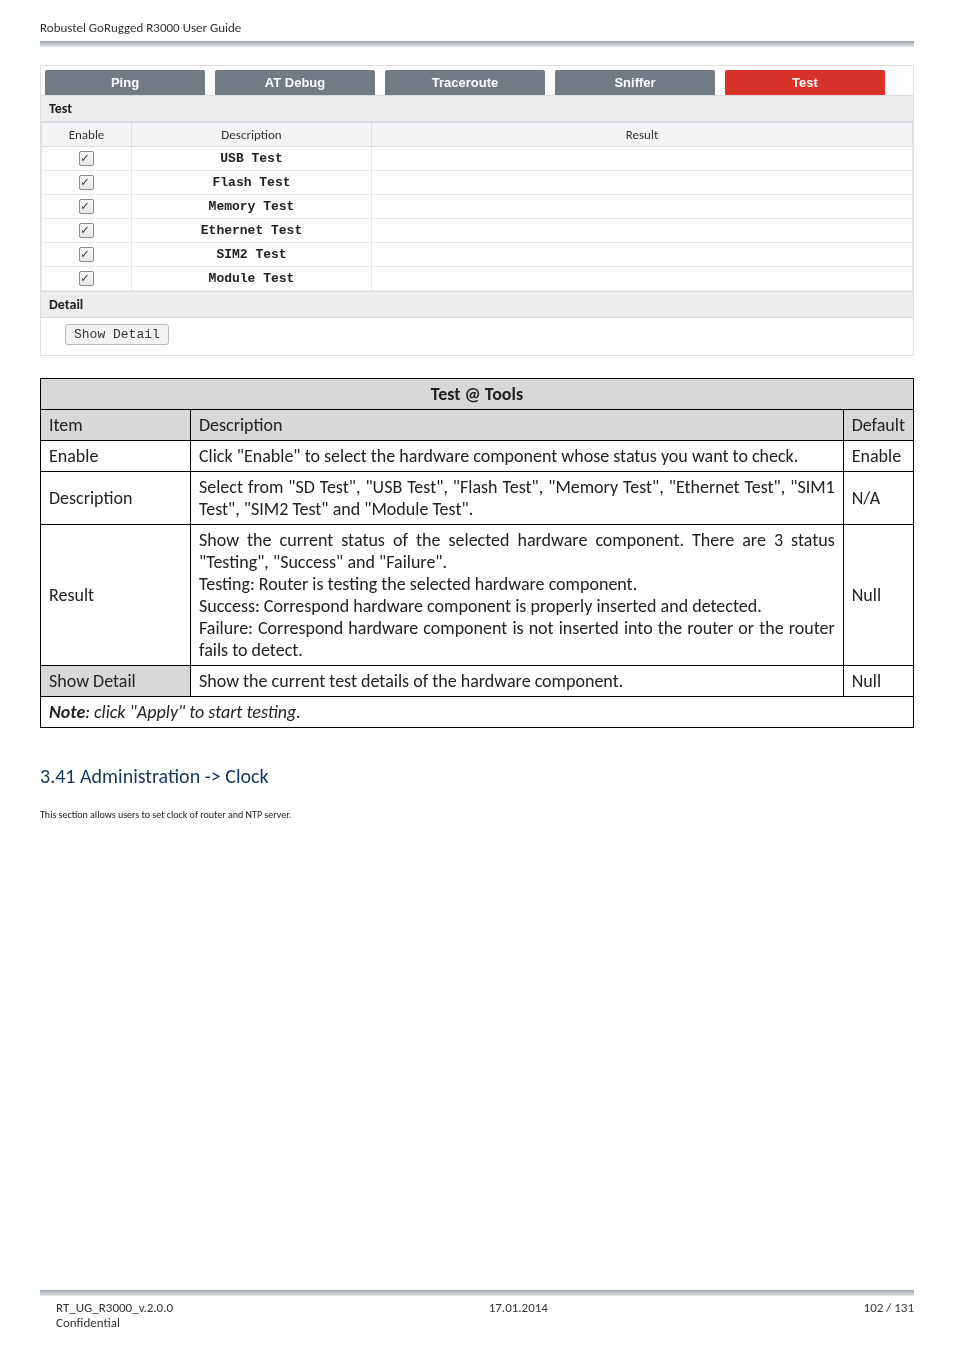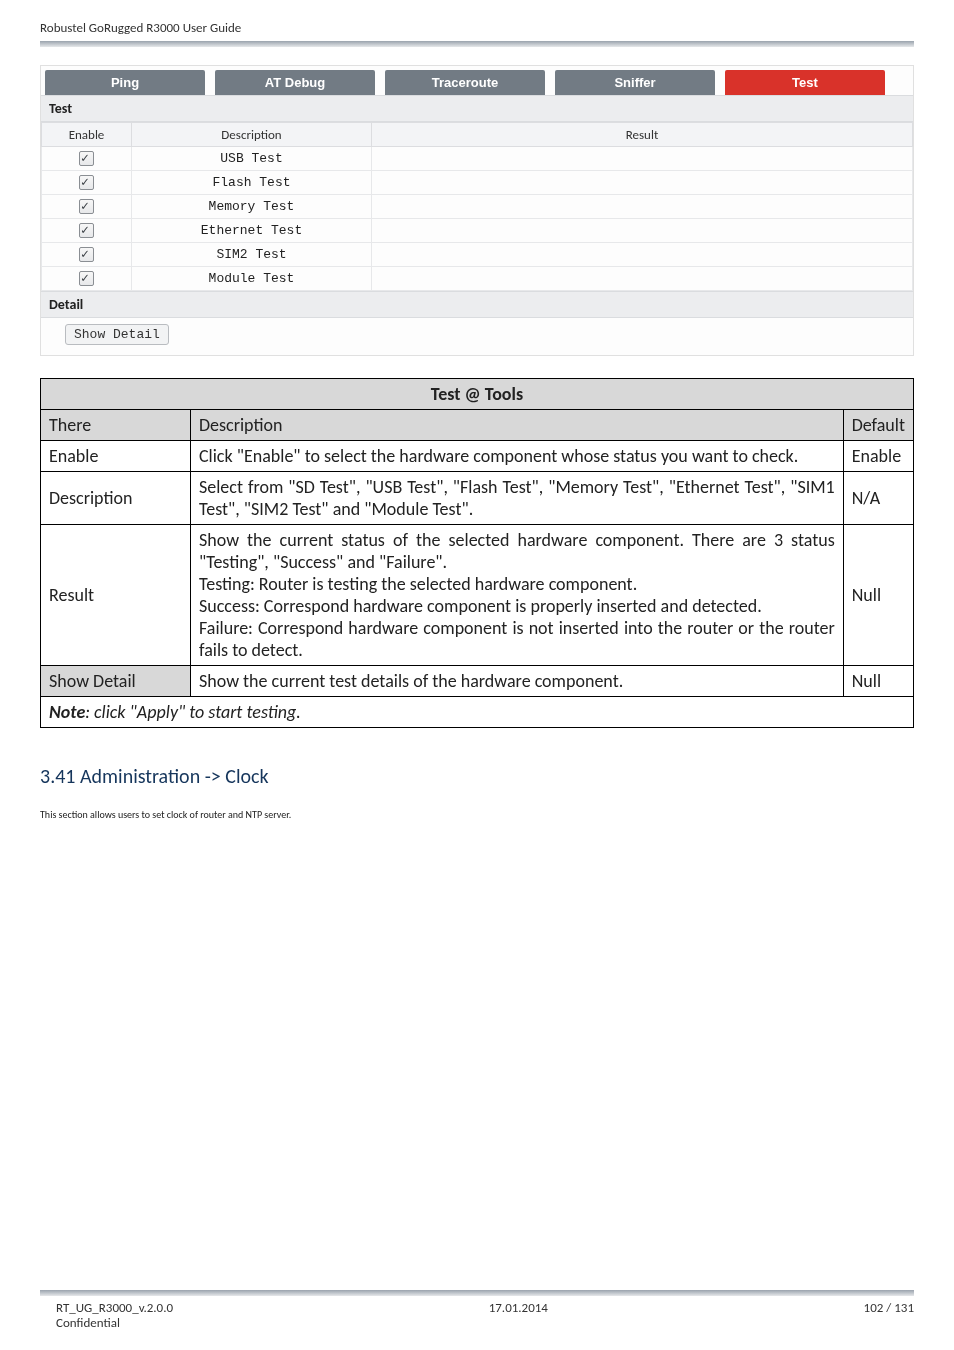--- a/index.html
+++ b/index.html
@@ -82,6 +82,7 @@
     border: 1px solid #e7e8ea;
     text-align: center;
     height: 24px;
+    font-weight: bold;
   }
   .col-enable { width: 90px; }
   .col-desc   { width: 240px; }

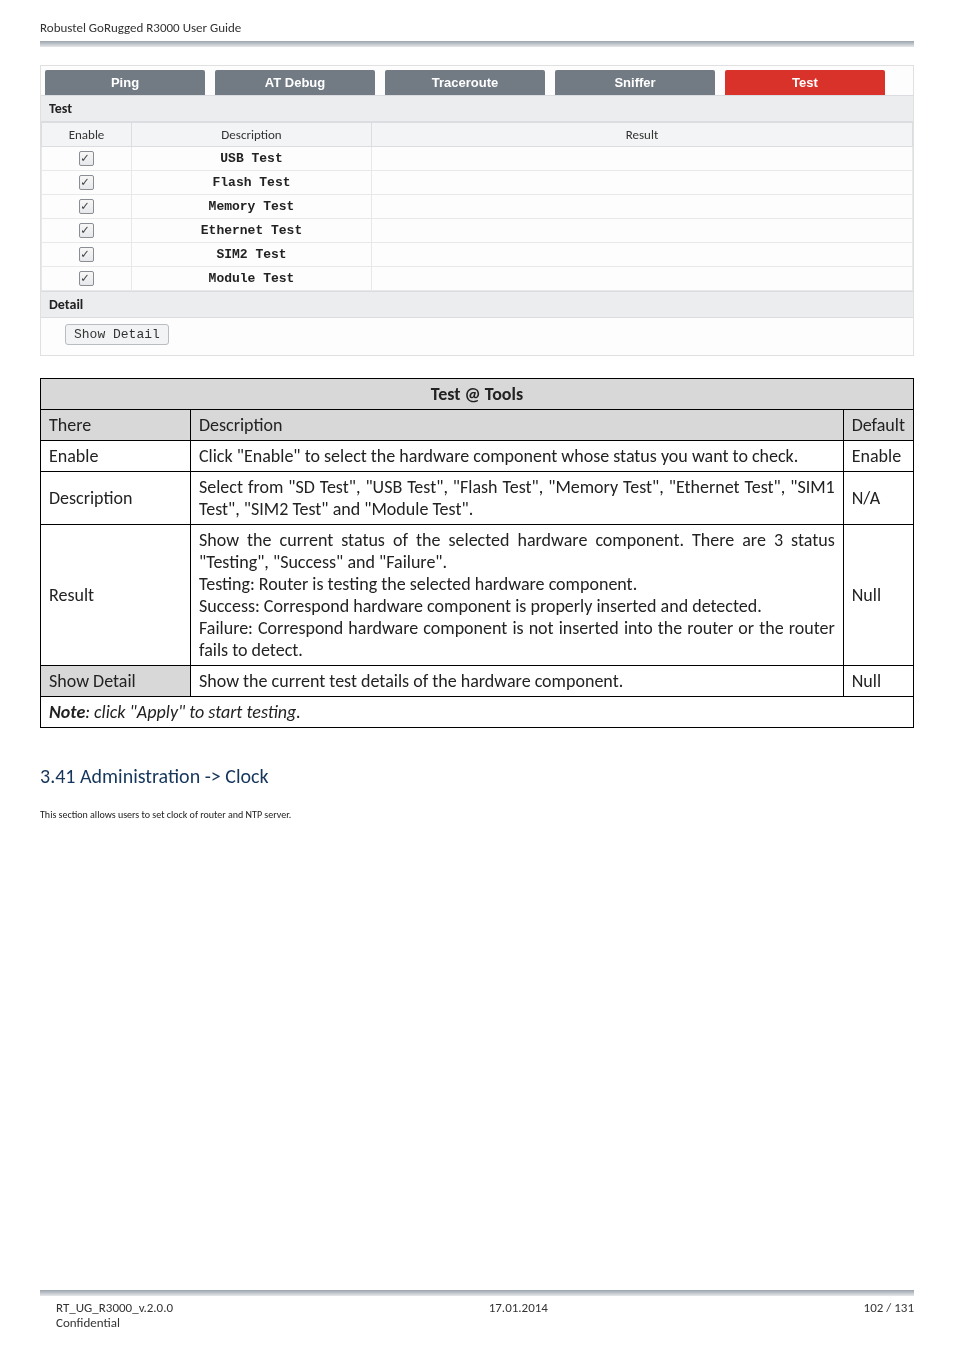--- a/index.html
+++ b/index.html
@@ -247,7 +247,7 @@
     <td colspan="3">Test @ Tools</td>
   </tr>
   <tr class="head-row">
-    <td class="col-item">There</td>
+    <td class="col-item">Item</td>
     <td>Description</td>
     <td class="col-def">Default</td>
   </tr>

